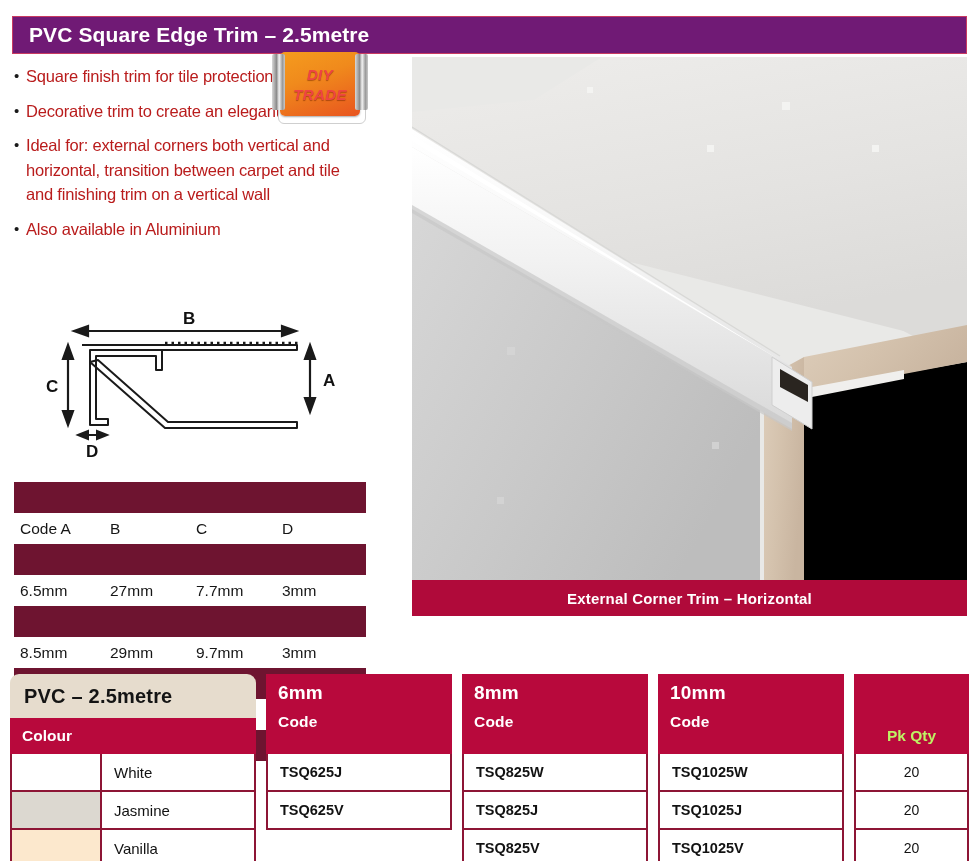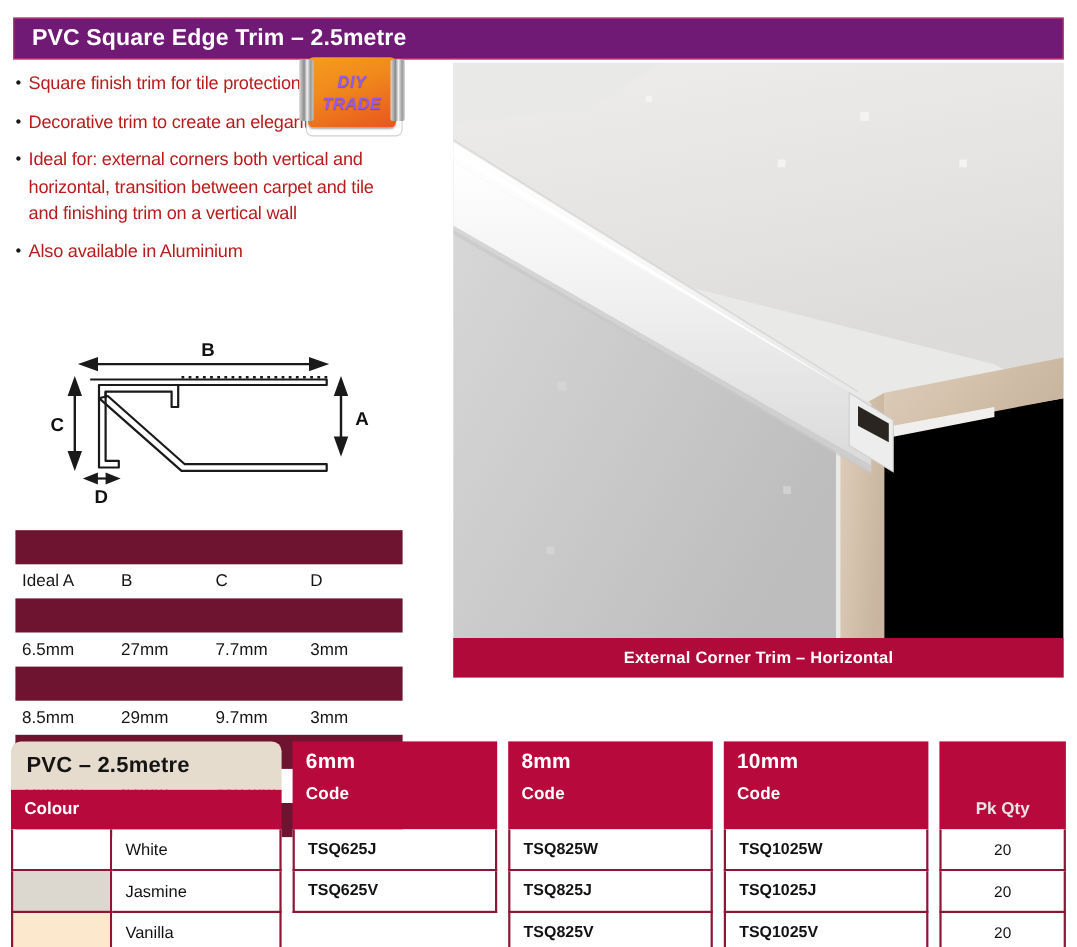--- a/index.html
+++ b/index.html
@@ -108,7 +108,7 @@
     position: absolute;
     width: 100%;
     text-align: center;
-    color: #8b5cf6;
+    color: #ef4444;
     font-weight: bold;
     font-style: italic;
     font-size: 15px;

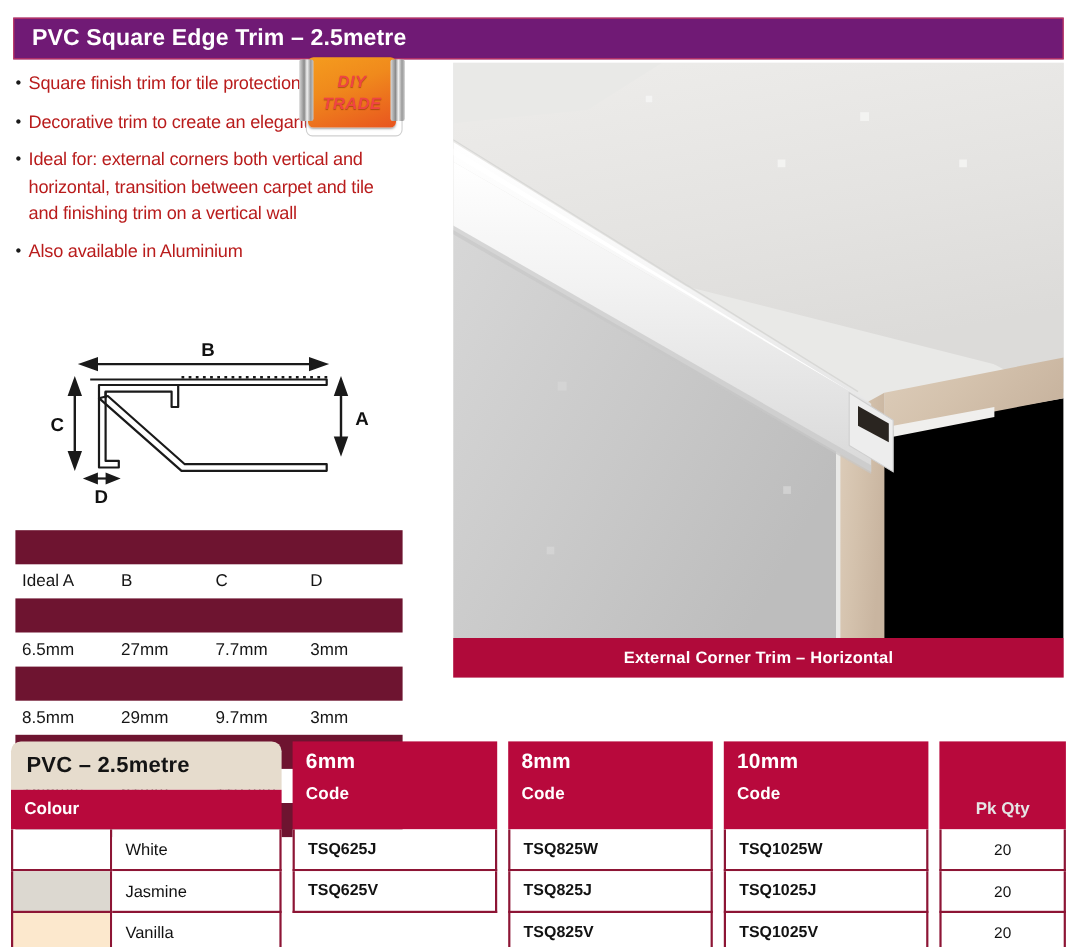--- a/index.html
+++ b/index.html
@@ -390,7 +390,7 @@
         <td class="size-rule-thin" colspan="4"></td>
       </tr>
     <tr>
-      <td class="col-a">Ideal A</td>
+      <td class="col-a">Code A</td>
       <td class="col-b">B</td>
       <td class="col-c">C</td>
       <td class="col-d">D</td>

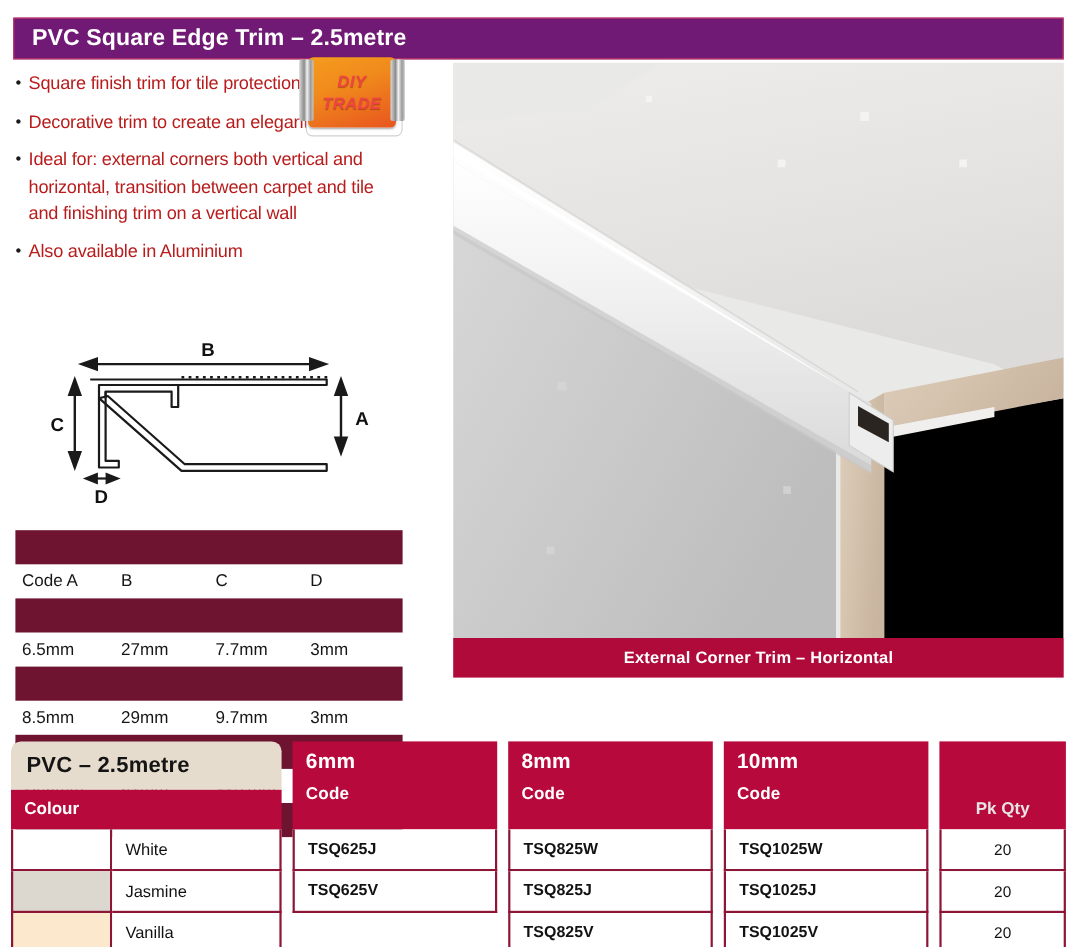--- a/index.html
+++ b/index.html
@@ -296,7 +296,7 @@
   .pk-head {
     height: 80px;
     background: #b8093c;
-    color: #e5e5e5;
+    color: #bef264;
     display: flex;
     align-items: flex-end;
     justify-content: center;

